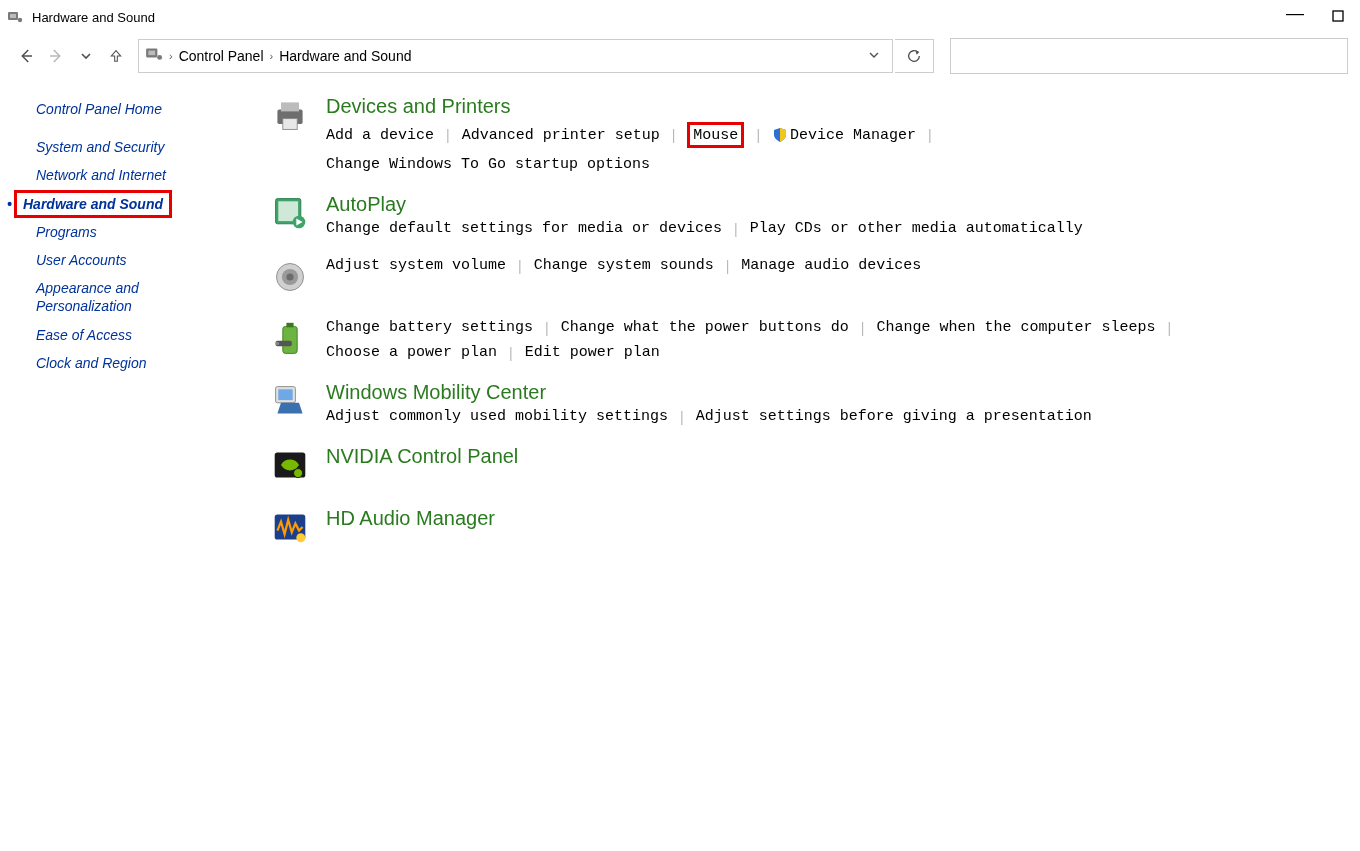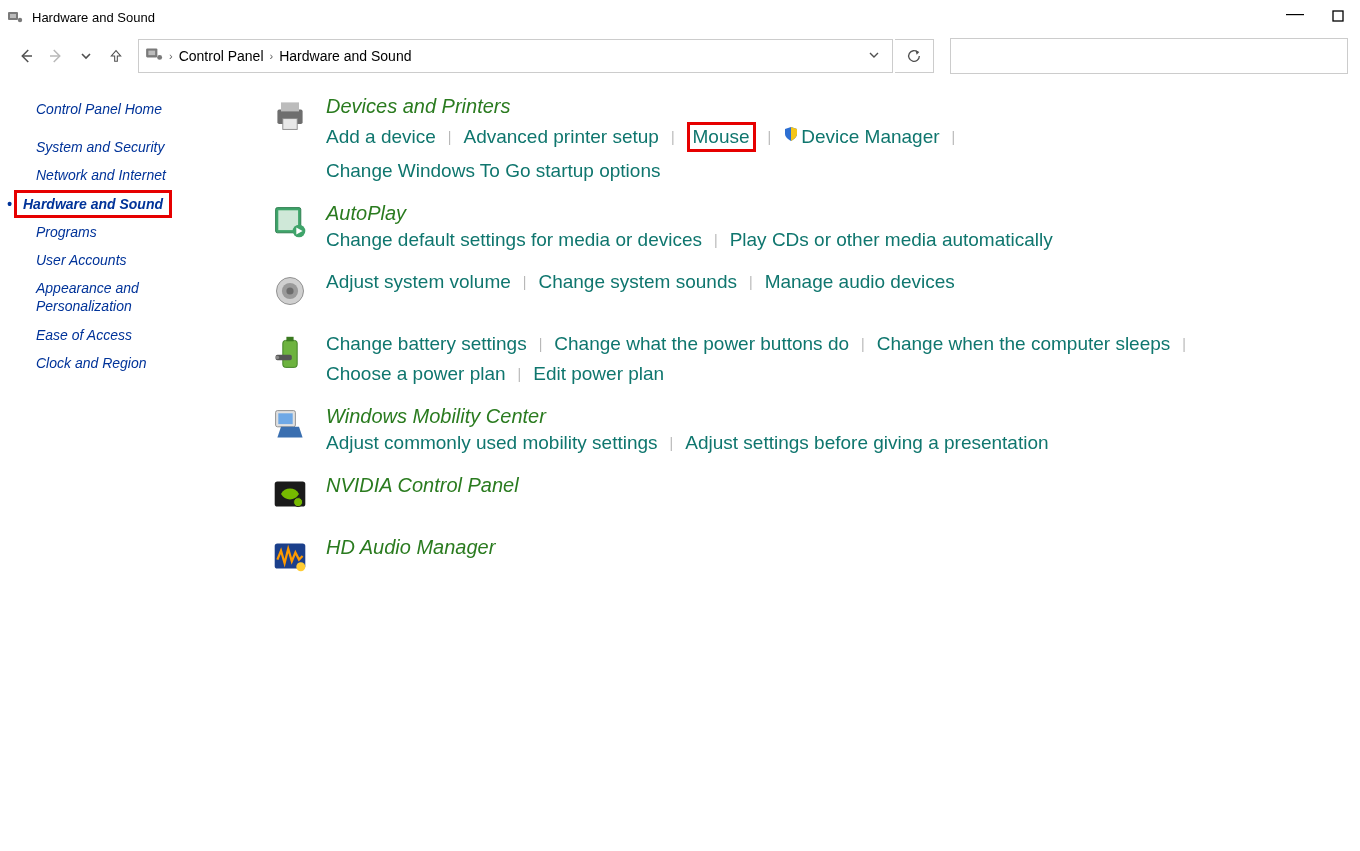--- a/index.html
+++ b/index.html
@@ -32,7 +32,7 @@
   .category{display:flex;margin-bottom:20px;}
   .cat-icon{width:40px;height:40px;margin-right:14px;margin-top:2px;flex-shrink:0;}
   .cat-body{flex:1;}
-  .cat-title{color:#2a7b1f;font-size:20px;font-weight:400;margin:0 0 4px 0;font-style:italic;}
+  .cat-title{color:#2a7b1f;font-size:20px;font-weight:400;margin:0 0 4px 0;}
   .links{display:flex;flex-wrap:wrap;align-items:center;row-gap:4px;}
   .links a{color:#0f766e;text-decoration:none;font-size:19px;white-space:nowrap;}
   .links .sep{color:#b8b8b8;margin:0 12px;}

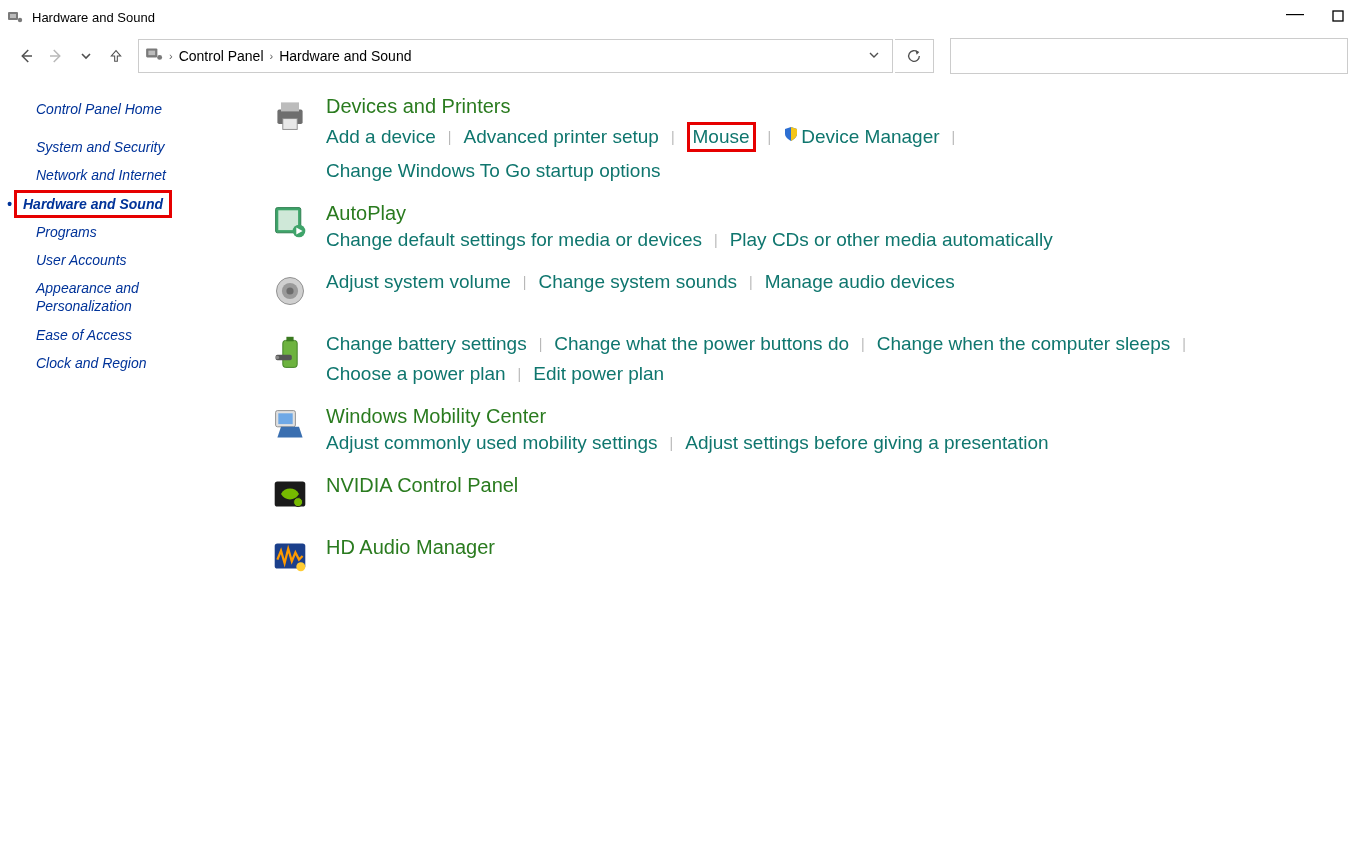--- a/index.html
+++ b/index.html
@@ -34,7 +34,7 @@
   .cat-body{flex:1;}
   .cat-title{color:#2a7b1f;font-size:20px;font-weight:400;margin:0 0 4px 0;}
   .links{display:flex;flex-wrap:wrap;align-items:center;row-gap:4px;}
-  .links a{color:#0f766e;text-decoration:none;font-size:19px;white-space:nowrap;}
+  .links a{color:#000000;text-decoration:none;font-size:15px;white-space:nowrap;font-family:Liberation Mono, monospace;}
   .links .sep{color:#b8b8b8;margin:0 12px;}
   .shield{display:inline-flex;align-items:flex-start;}
   .shield svg{margin-right:2px;}

